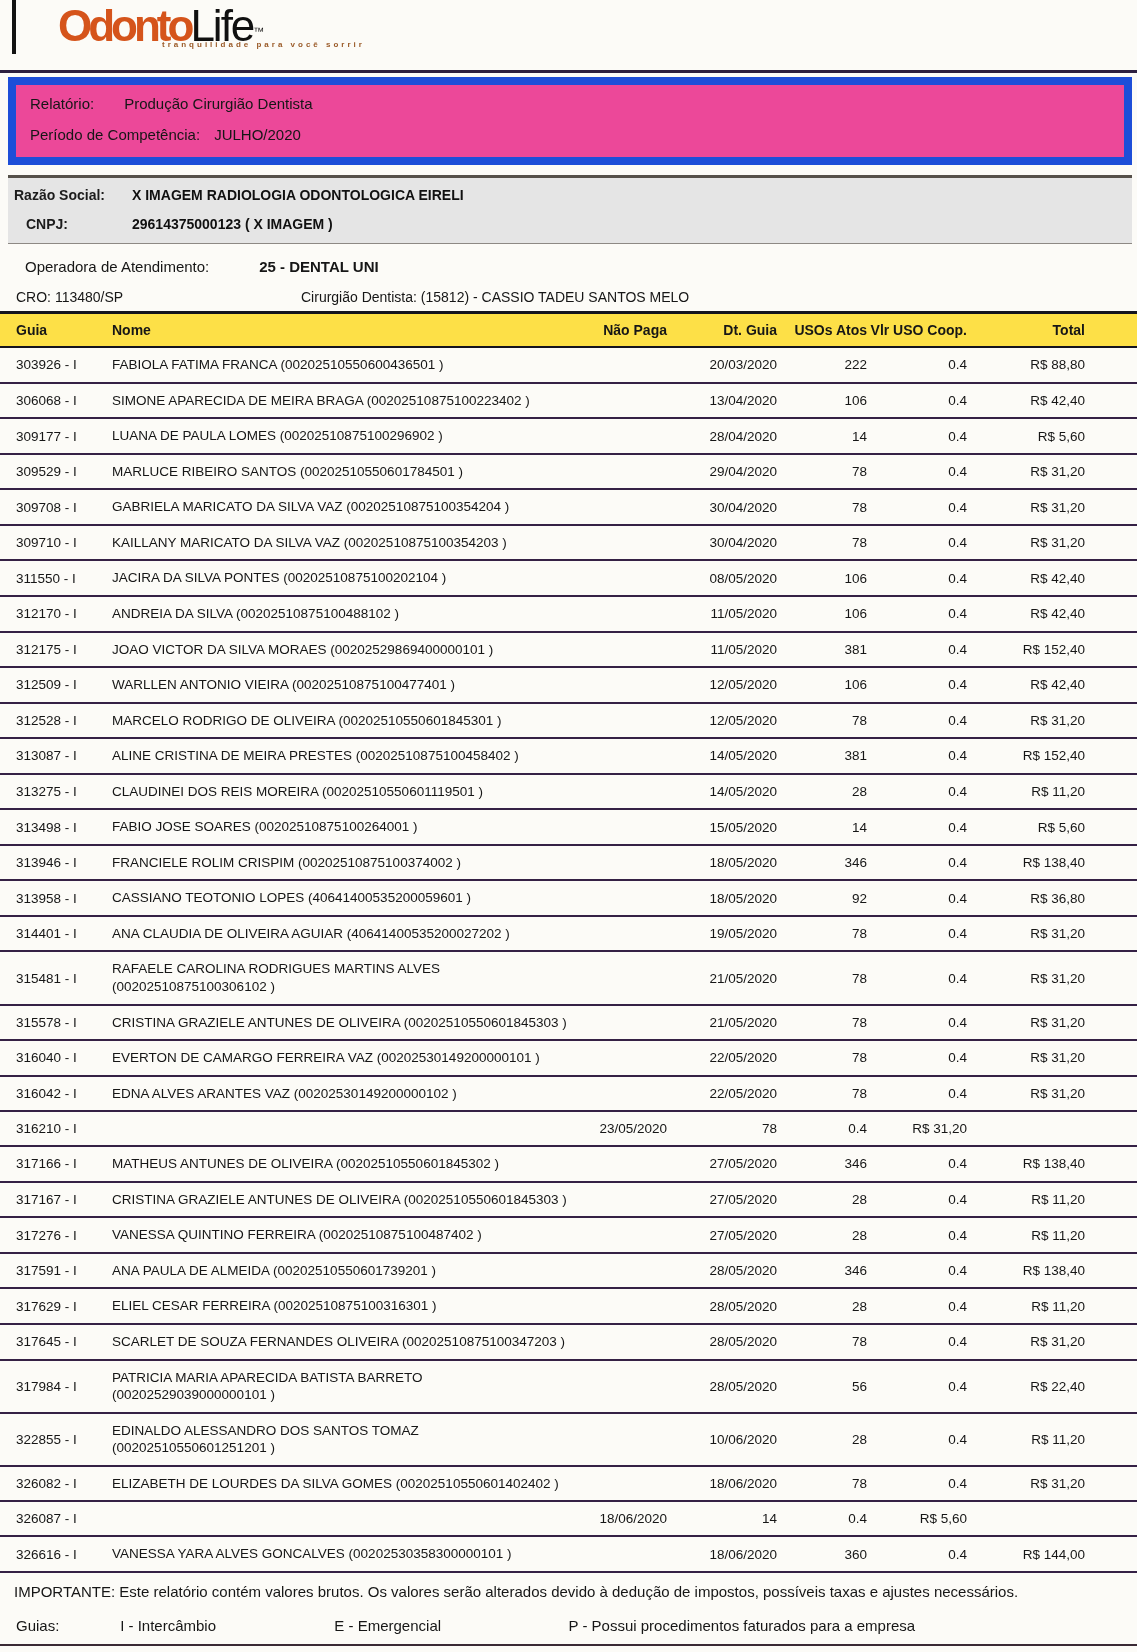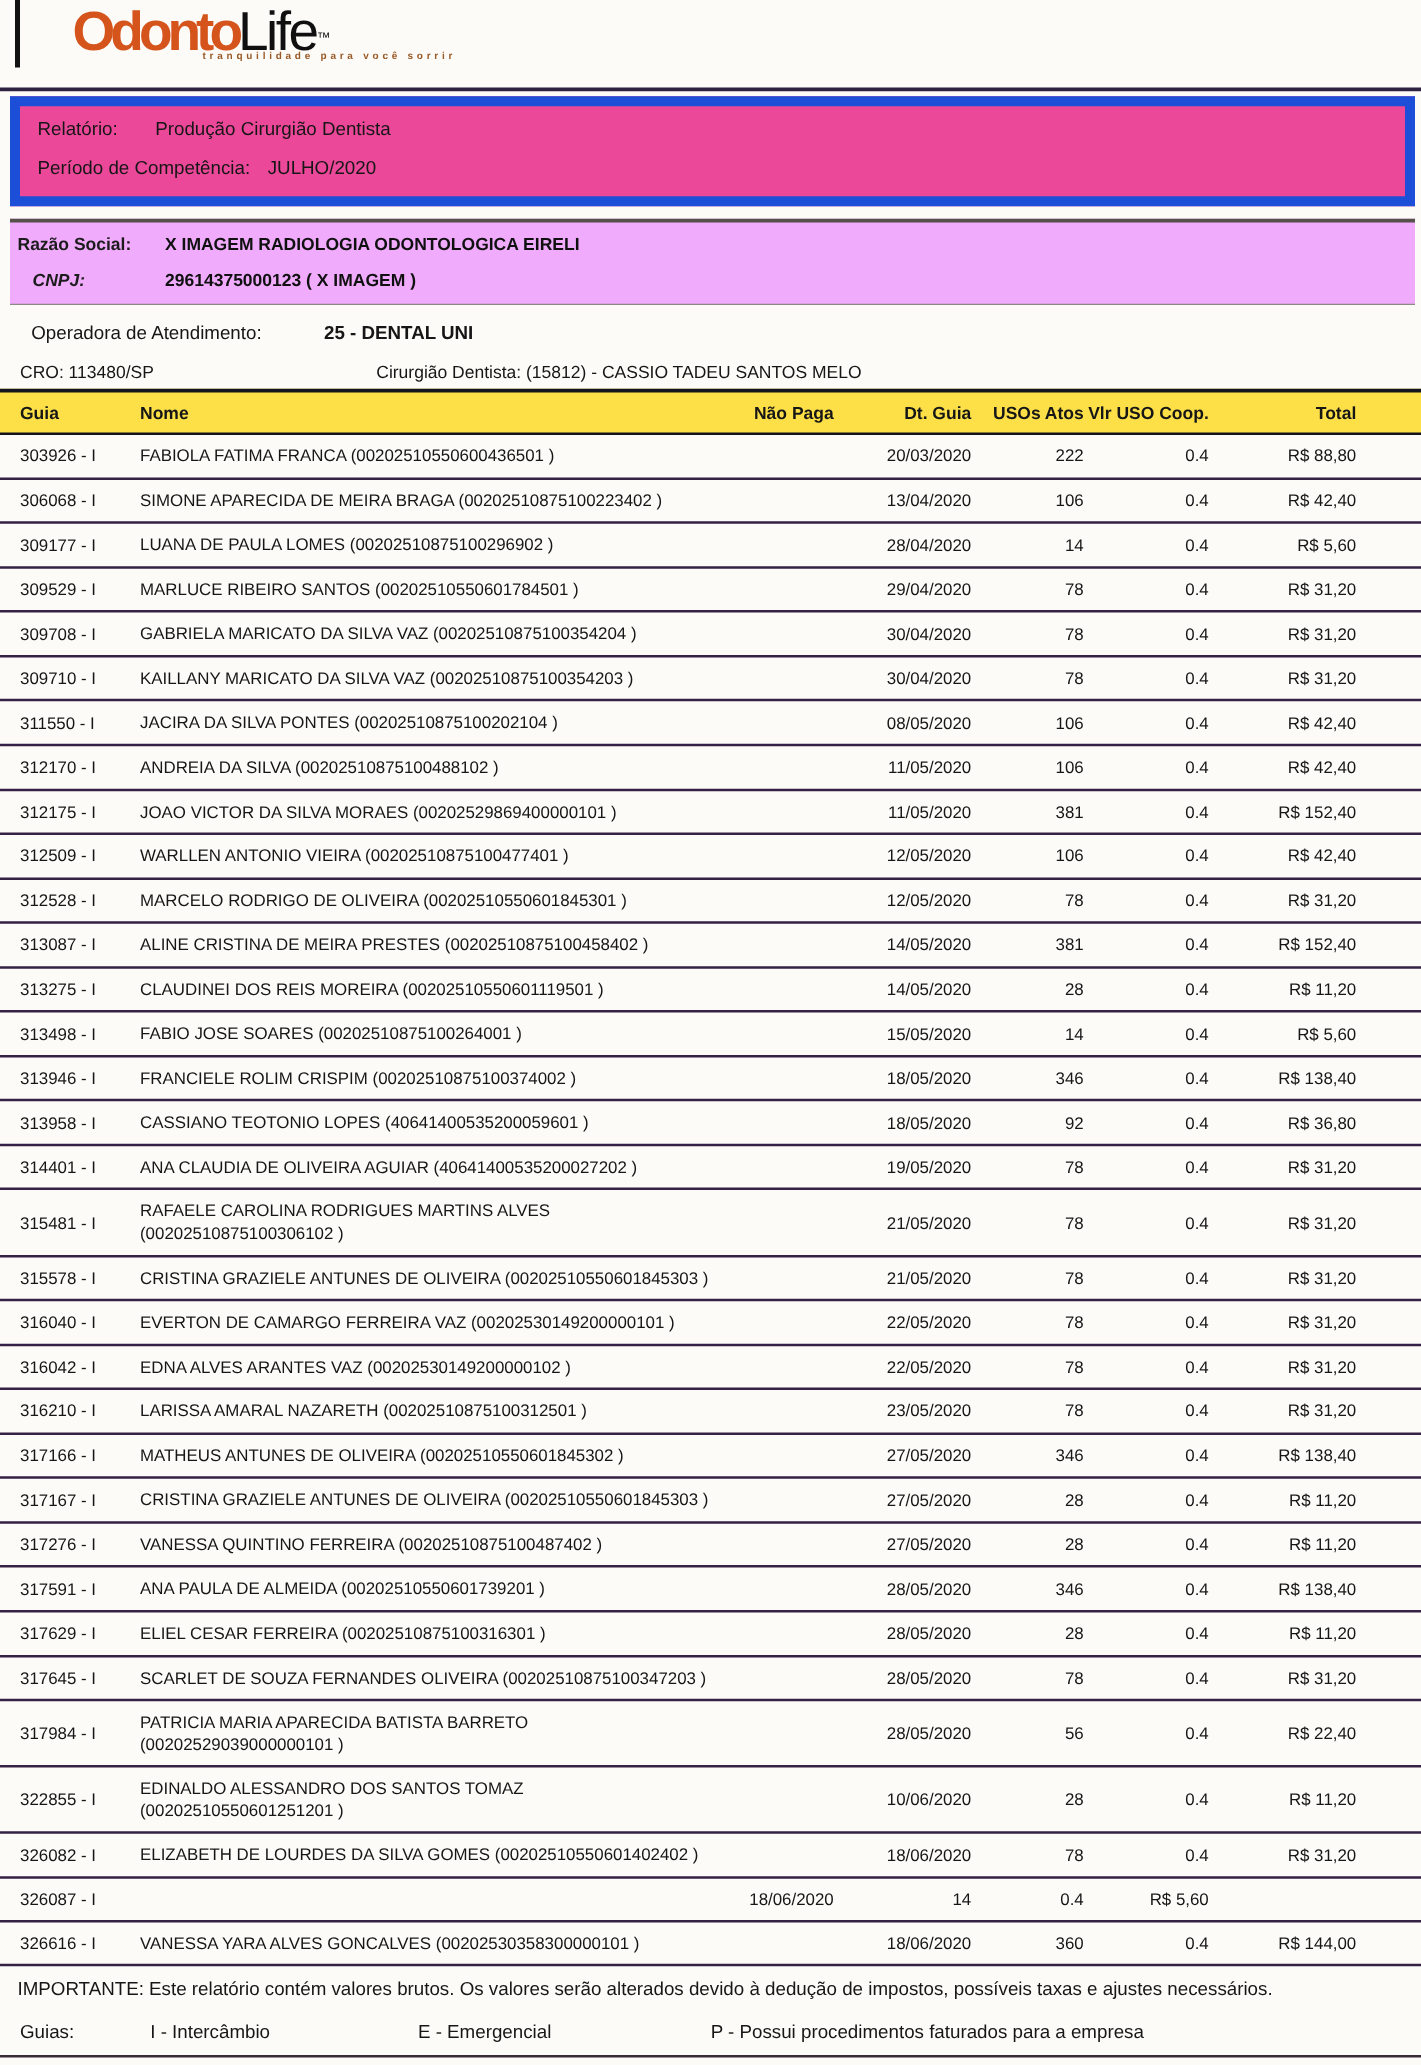--- a/index.html
+++ b/index.html
@@ -38,7 +38,7 @@
   
   .company-box {
     margin:0 5px 12px 8px;
-    background:#f0abfc;
+    background:#e5e5e5;
     border-top:3px solid #555049;
     border-bottom:1px solid #8d8984;
     padding:9px 14px 11px 6px;

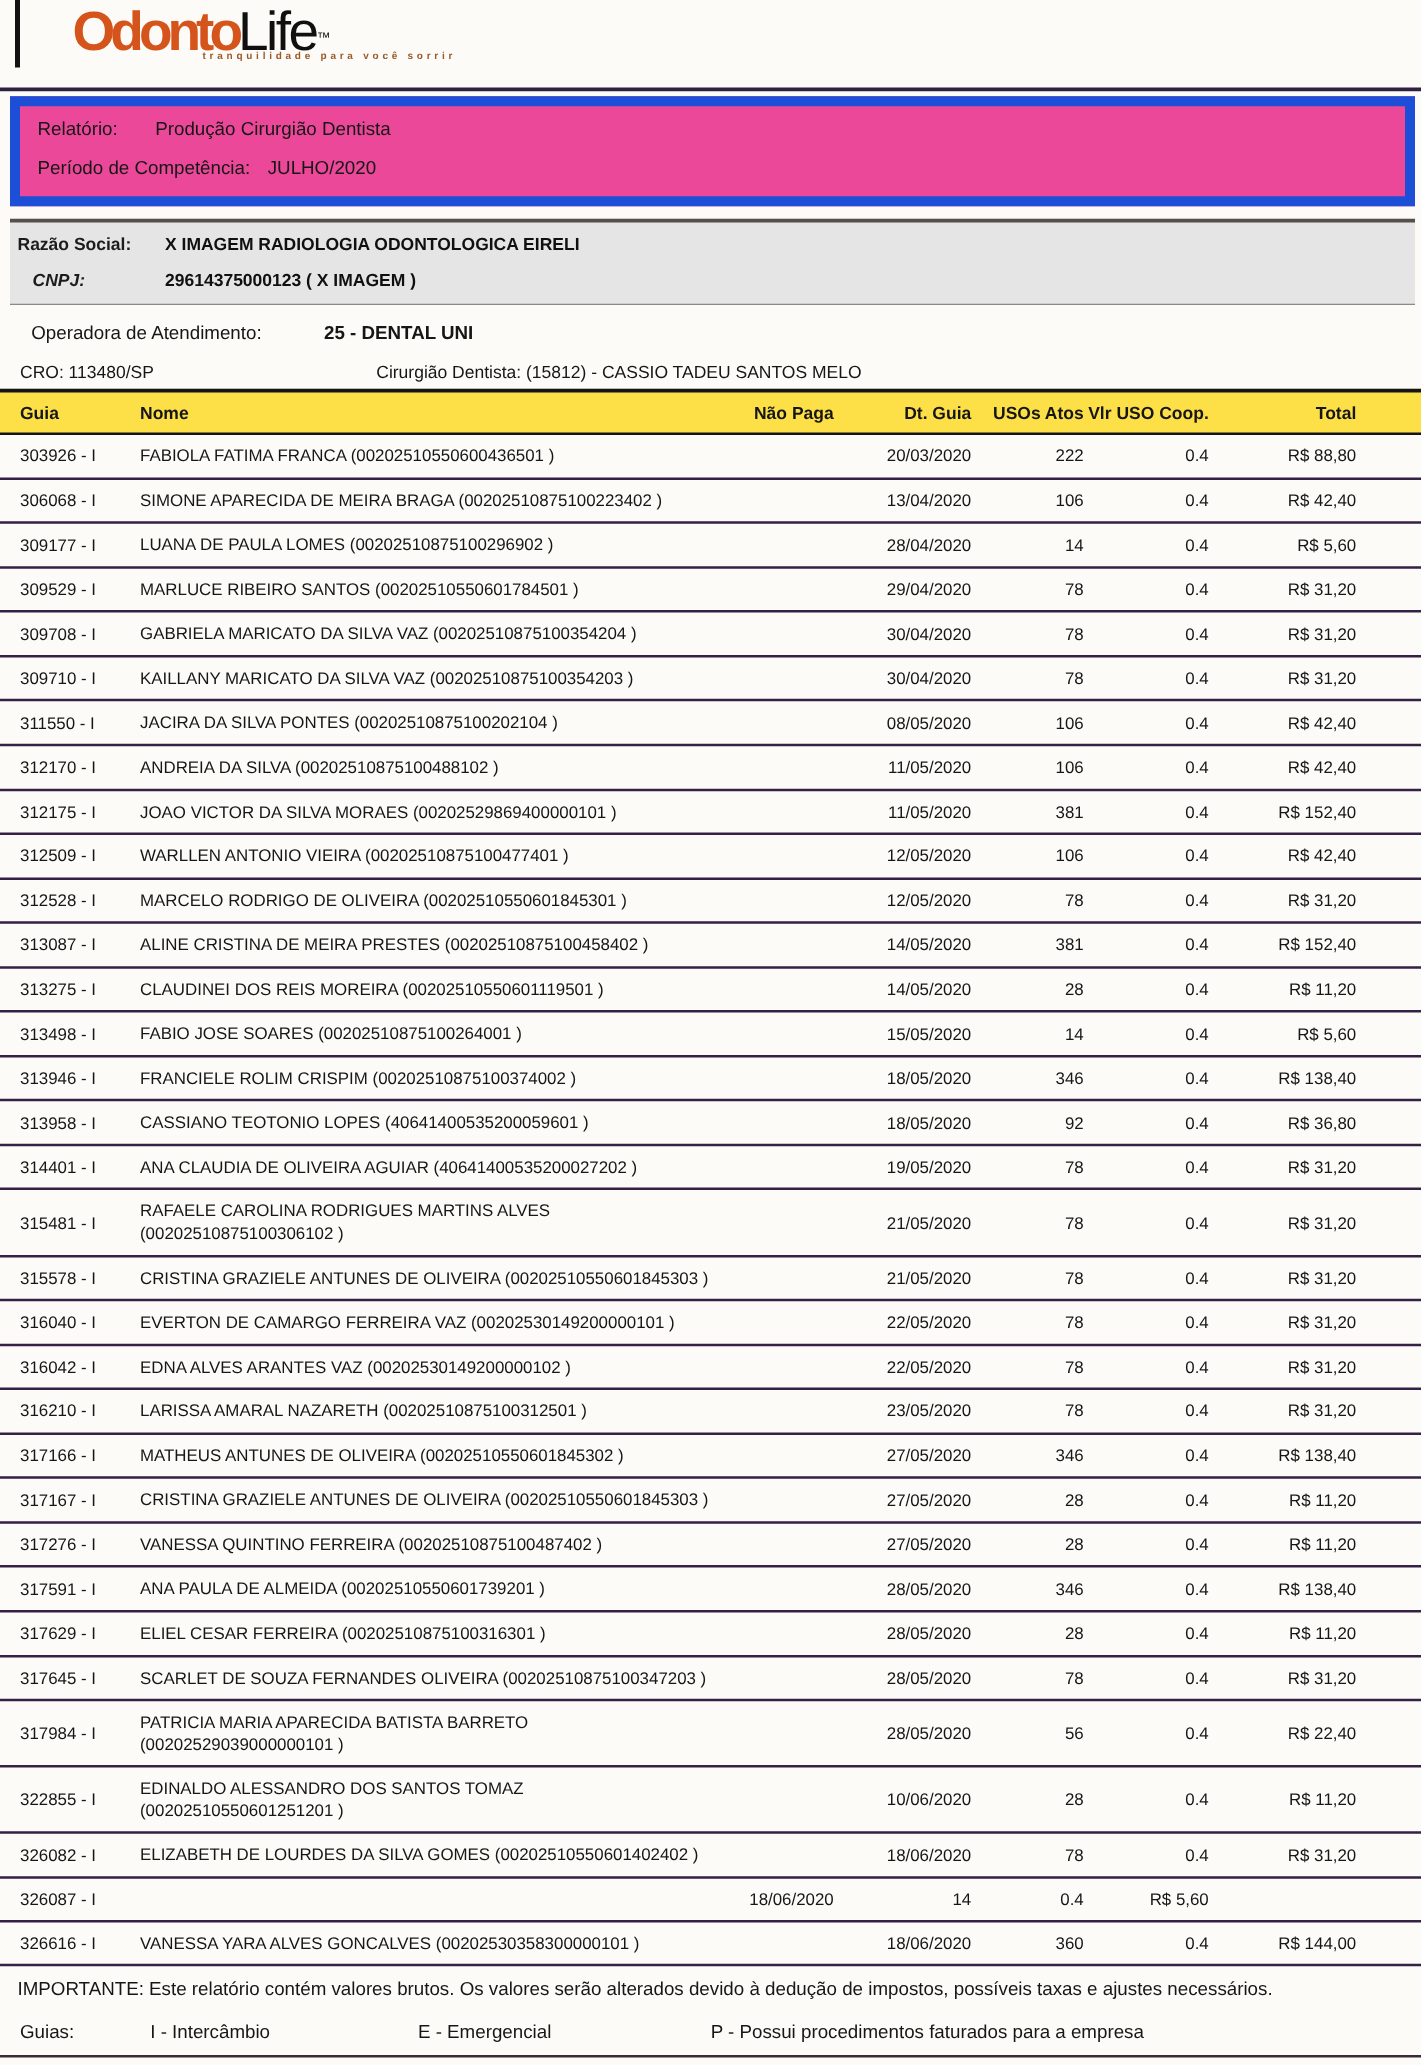--- a/index.html
+++ b/index.html
@@ -47,7 +47,7 @@
   .company-line { margin-bottom:13px; display:flex; }
   .company-line:last-child { margin-bottom:0; }
   .company-lbl { width:118px; font-weight:bold; color:#1c1c1c; flex:none; }
-  .company-lbl.indent { padding-left:12px;font-style:italic; }
+  .company-lbl.indent { padding-left:12px; }
   .company-val { font-weight:bold; color:#101010; }
   
   .operadora-line { padding:2px 0 14px 25px; font-size:15px; }

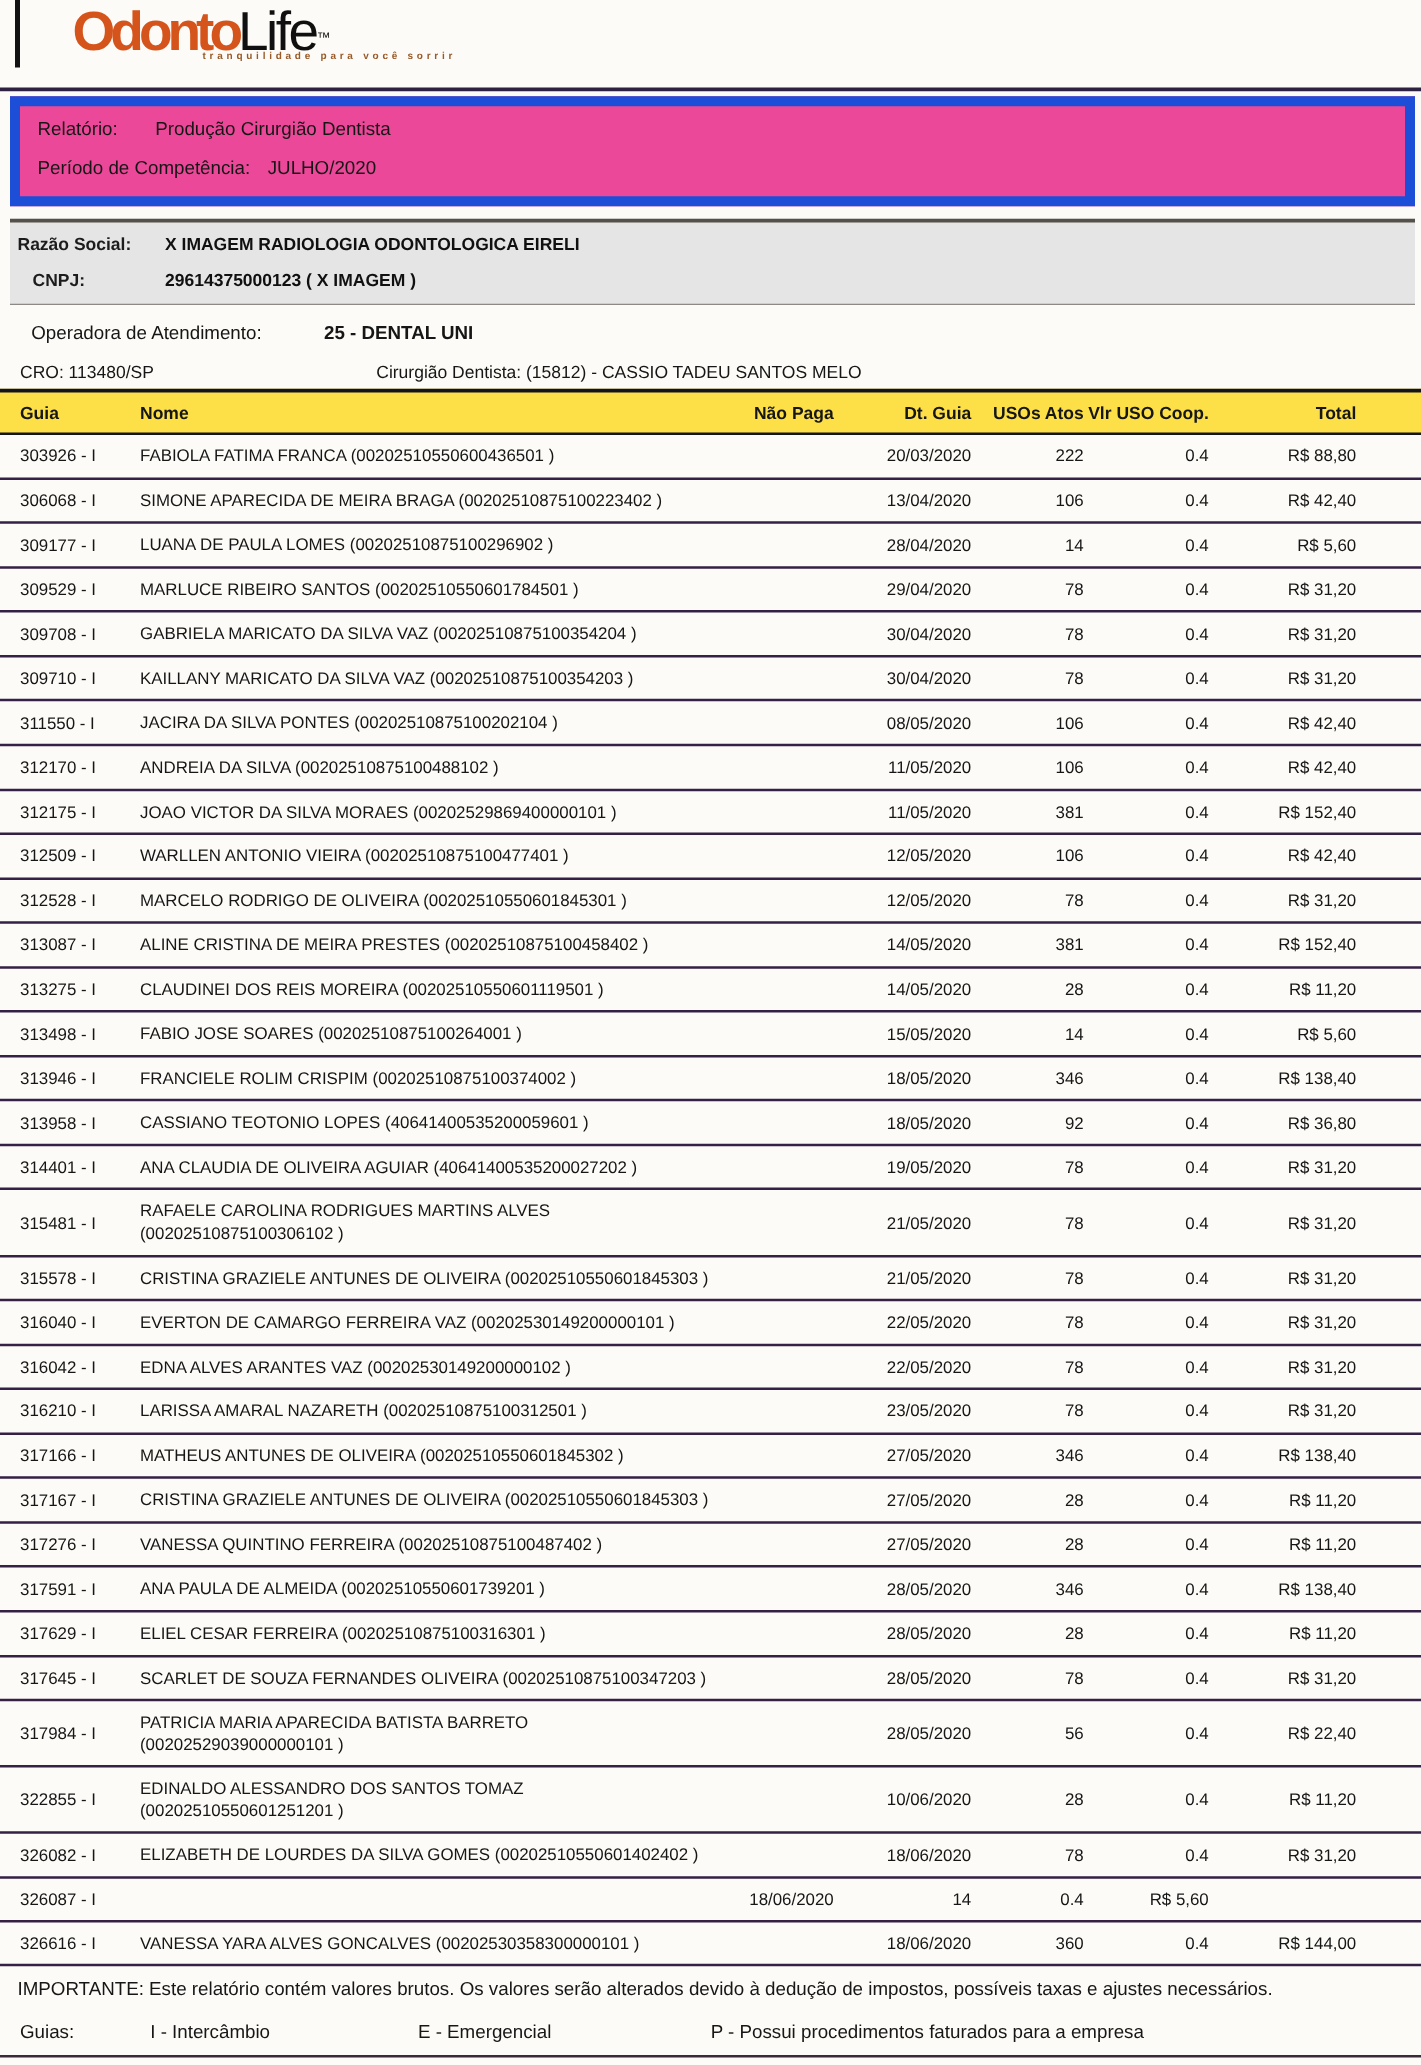--- a/index.html
+++ b/index.html
@@ -365,7 +365,6 @@
 
     <div class="grid trow">
       <div class="c-guia">316210 - I</div>
-      <div class="c-nome">LARISSA AMARAL NAZARETH (00202510875100312501 )</div>
       <div class="c-nao_paga"></div>
       <div class="c-dt">23/05/2020</div>
       <div class="c-usos">78</div>

